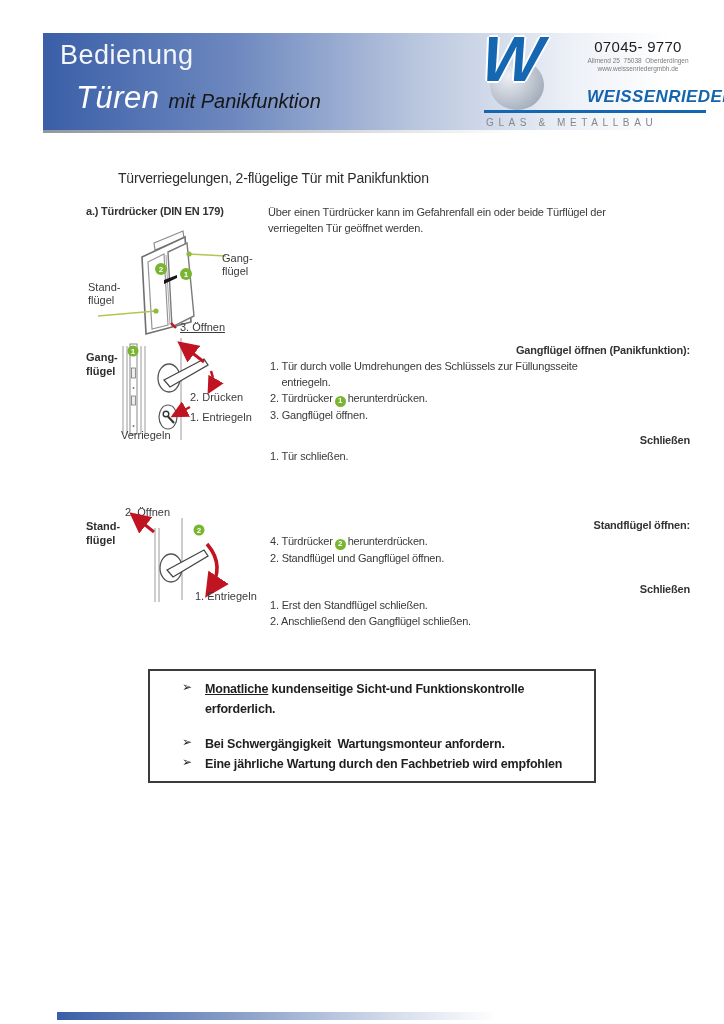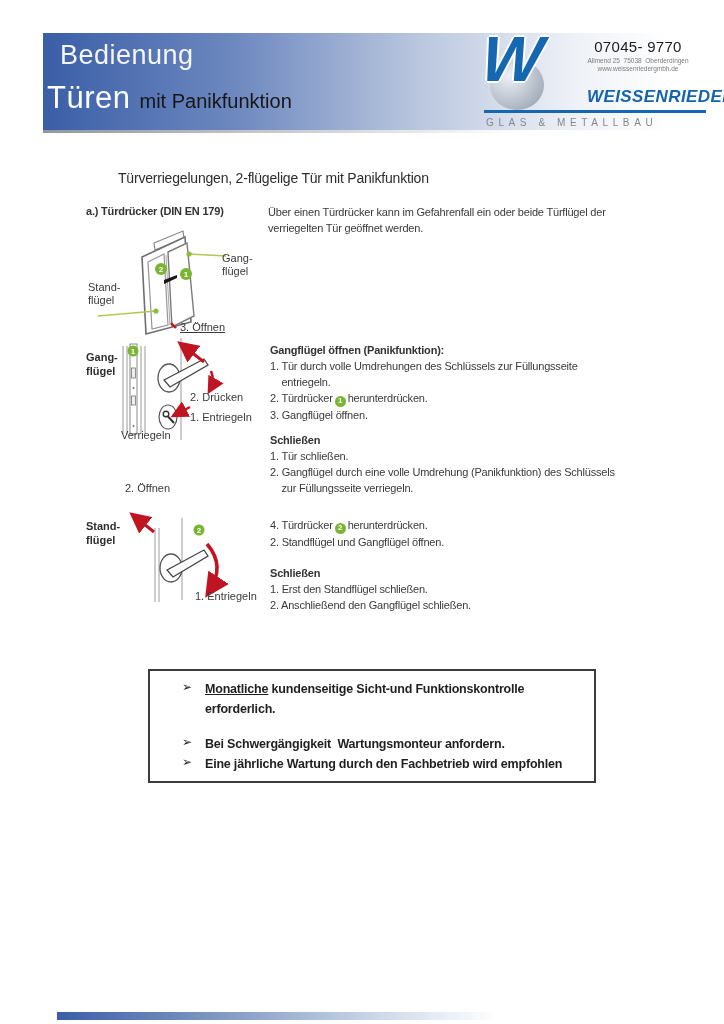--- a/index.html
+++ b/index.html
@@ -11,7 +11,7 @@
   .banner::after{content:"";position:absolute;left:0;bottom:-3px;height:3px;width:70%;
           background:linear-gradient(to right,rgba(110,115,125,.75),rgba(200,205,215,0));}
   .banner-l1{position:absolute;left:17px;top:7px;font-size:27px;color:#f4f6fa;letter-spacing:.5px;}
-  .banner-l2{position:absolute;left:4px;top:47px;white-space:nowrap;}
+  .banner-l2{position:absolute;left:33px;top:47px;white-space:nowrap;font-style:italic;}
   .banner-l2 .big{font-size:31px;color:#fdfdfe;letter-spacing:.5px;}
   .banner-l2 .suffix{font-size:20px;color:#161616;margin-left:9px;}
   

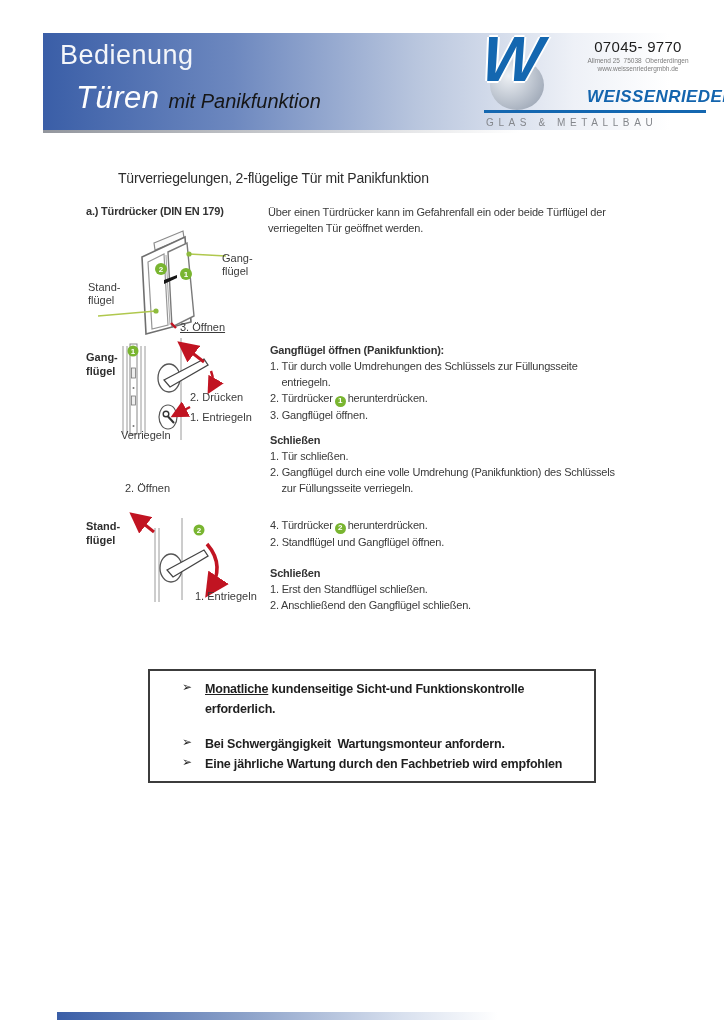--- a/index.html
+++ b/index.html
@@ -39,7 +39,7 @@
           white-space:pre-line;}
   .diag-label{position:absolute;font-size:11px;line-height:13px;color:#3a3a3a;white-space:pre-line;}
   .txt-block{position:absolute;width:420px;}
-  .txt-block .h{font-size:11px;font-weight:bold;line-height:16px;letter-spacing:-.2px;color:#333;}
+  .txt-block .h{font-size:11px;font-weight:bold;line-height:16px;letter-spacing:-.2px;color:#333;text-align:right;}
   .txt-block .ln{font-size:11px;line-height:16px;letter-spacing:-.2px;white-space:pre-wrap;}
   .gap{height:9px;}
   .gap2{height:15px;}

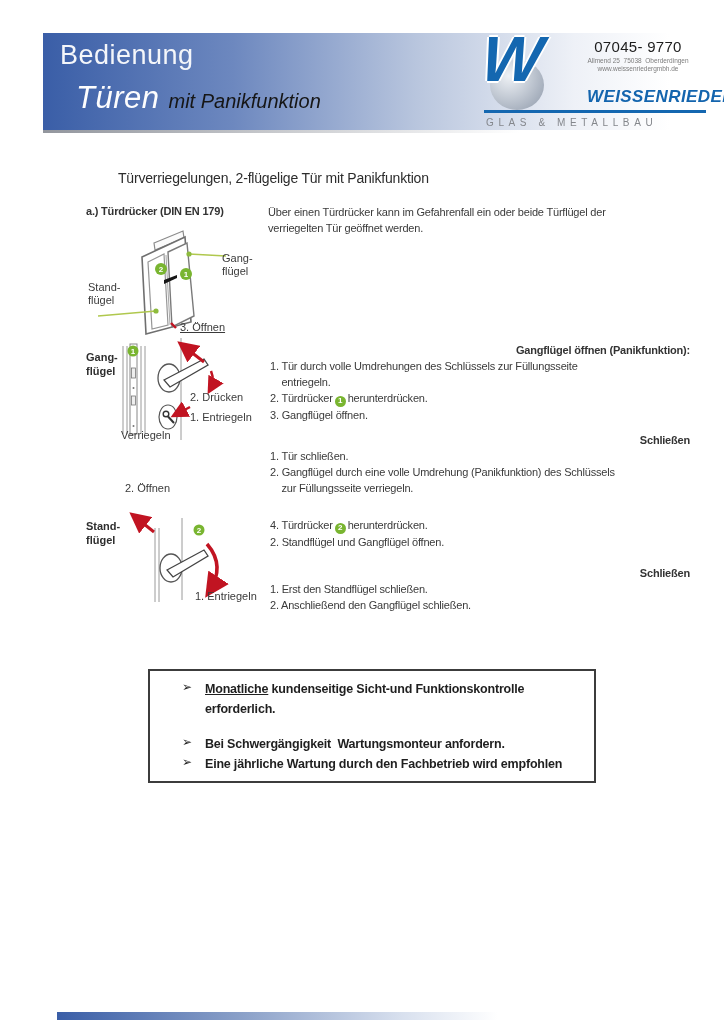--- a/index.html
+++ b/index.html
@@ -159,8 +159,6 @@
     <div class="gap"></div>
     <div class="h">Schließen</div>
     <div class="ln">1. Tür schließen.</div>
-    <div class="ln">2. Gangflügel durch eine volle Umdrehung (Panikfunktion) des Schlüssels
-    zur Füllungsseite verriegeln.</div>
   </div>
 
   <div class="diag-label" style="left:125px;top:482px;">2. Öffnen</div>

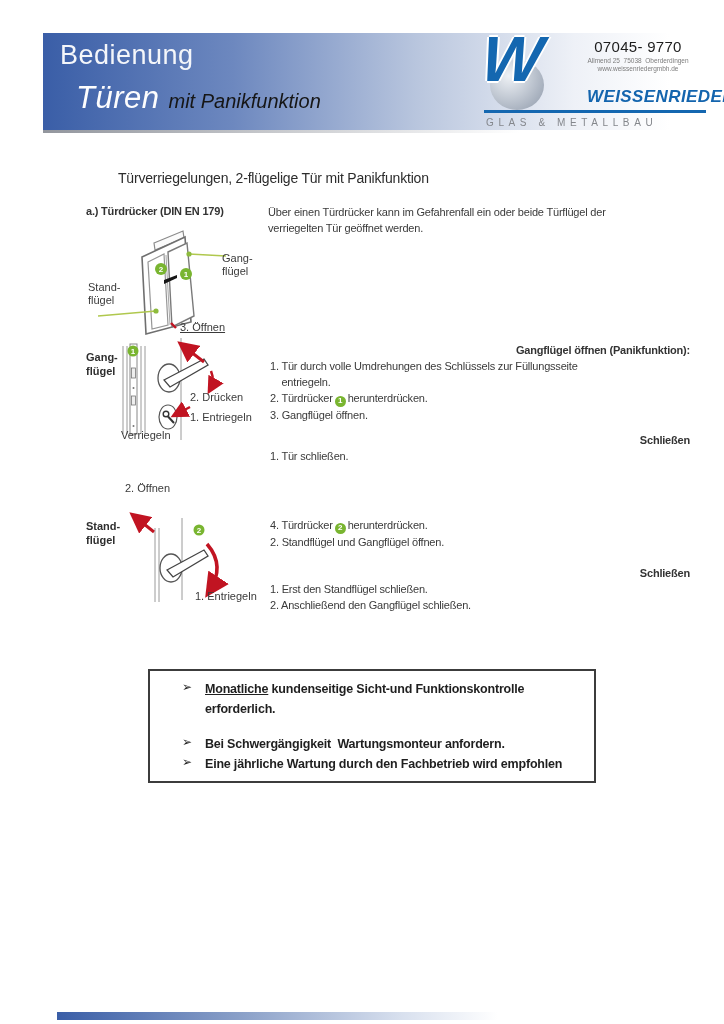--- a/index.html
+++ b/index.html
@@ -161,7 +161,7 @@
     <div class="ln">1. Tür schließen.</div>
   </div>
 
-  <div class="diag-label" style="left:125px;top:482px;">2. Öffnen</div>
+  <div class="diag-label" style="left:125px;top:506px;">2. Öffnen</div>
   <div class="side-label" style="left:86px;top:519px;">Stand-
 flügel</div>
 

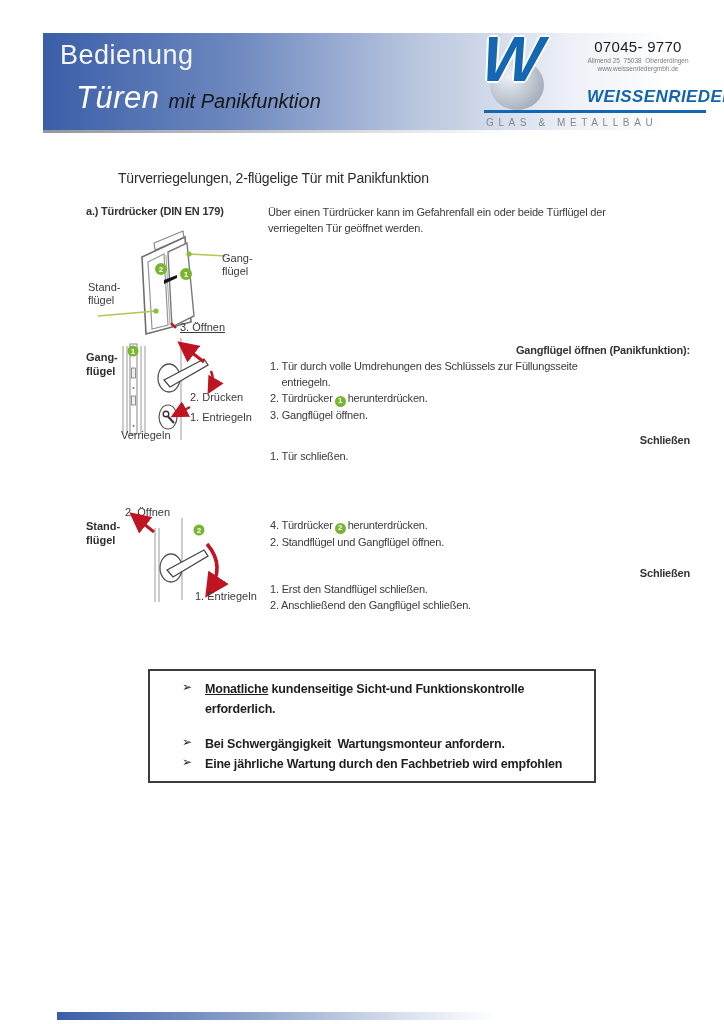--- a/index.html
+++ b/index.html
@@ -184,6 +184,7 @@
   <div class="diag-label" style="left:195px;top:590px;">1. Entriegeln</div>
 
   <div class="txt-block" style="left:270px;top:517px;">
+    <div class="h">Standflügel öffnen:</div>
     <div class="ln"><span>4. Türdrücker</span><span class="badge-inline">2</span><span>herunterdrücken.</span></div>
     <div class="ln">2. Standflügel und Gangflügel öffnen.</div>
     <div class="gap2"></div>

